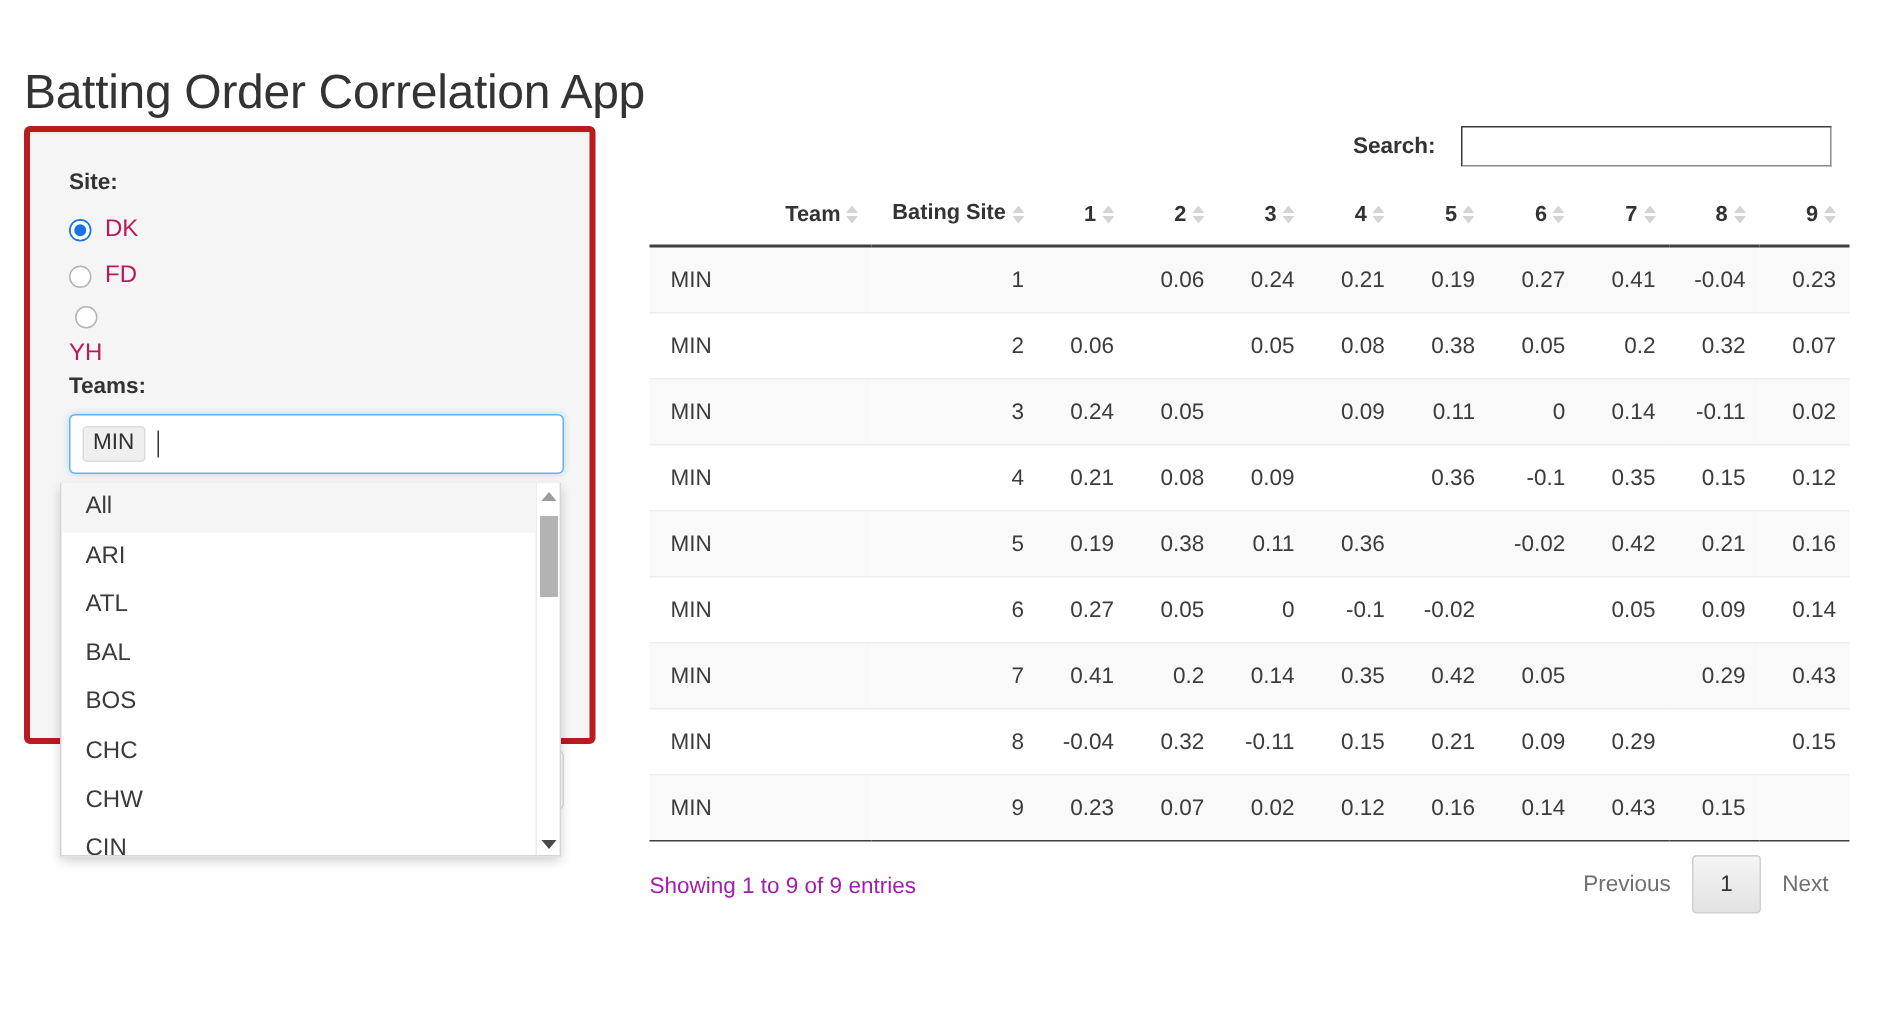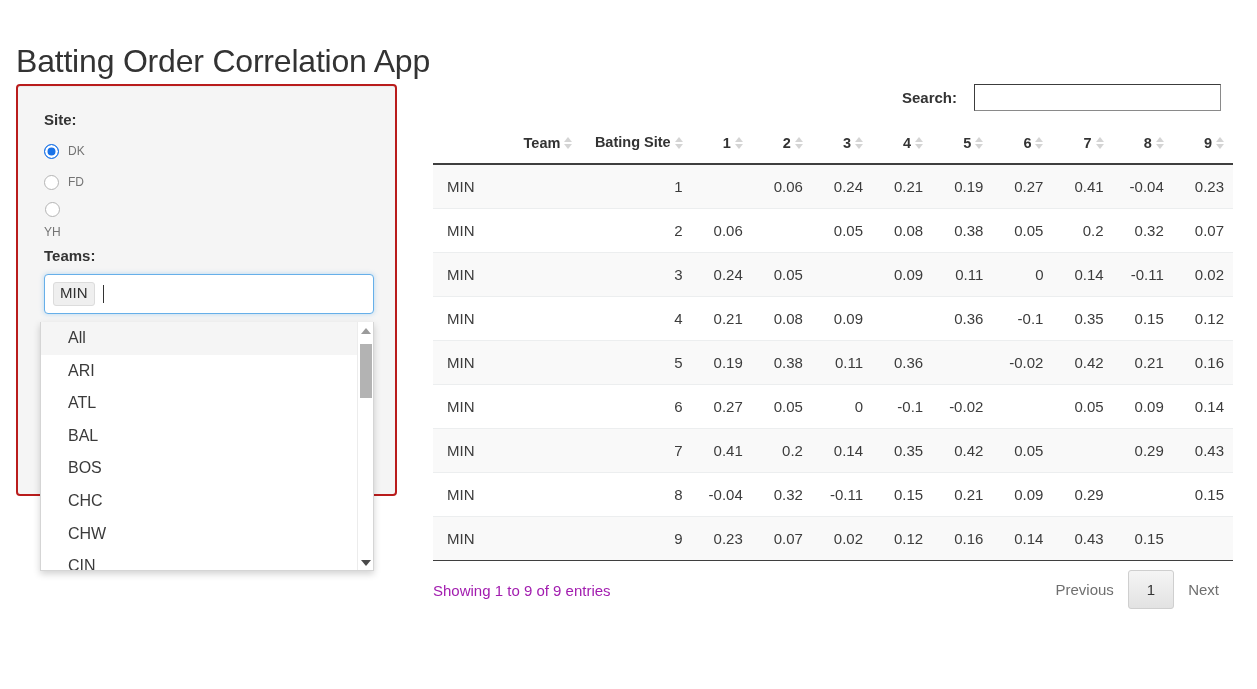--- a/index.html
+++ b/index.html
@@ -30,7 +30,7 @@
     left: 16px; top: 84px;
     width: 381px; height: 412px;
     background: #f5f5f5;
-    border: 2px solid #b91c1c;
+    border: 4px solid #b91c1c;
     border-radius: 4px;
     box-shadow: inset 0 1px 1px rgba(0,0,0,.045);
   }

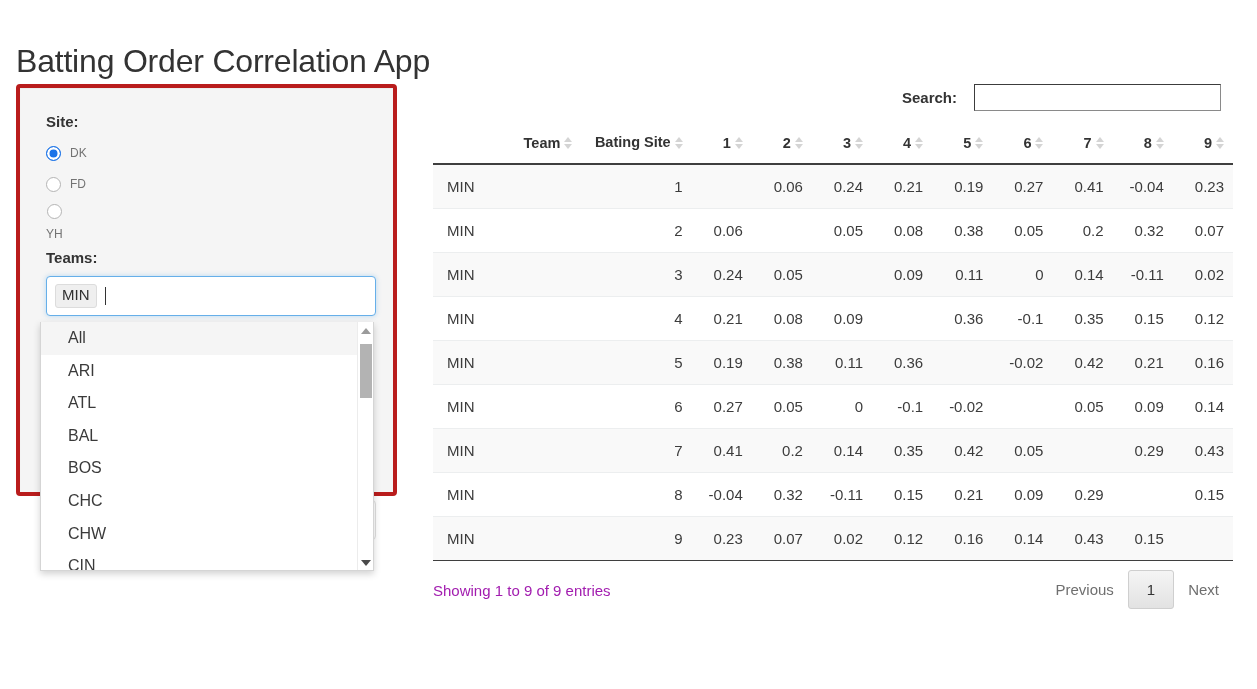--- a/index.html
+++ b/index.html
@@ -68,7 +68,7 @@
     background: #1a73e8;
     box-shadow: inset 0 0 0 2.5px #ffffff;
   }
-  .radio-text { font-size: 12px; color: #737373; line-height: 1; }
+  .radio-text { font-size: 16px; color: #be185d; line-height: 1; }
 
   
   .teams-control {

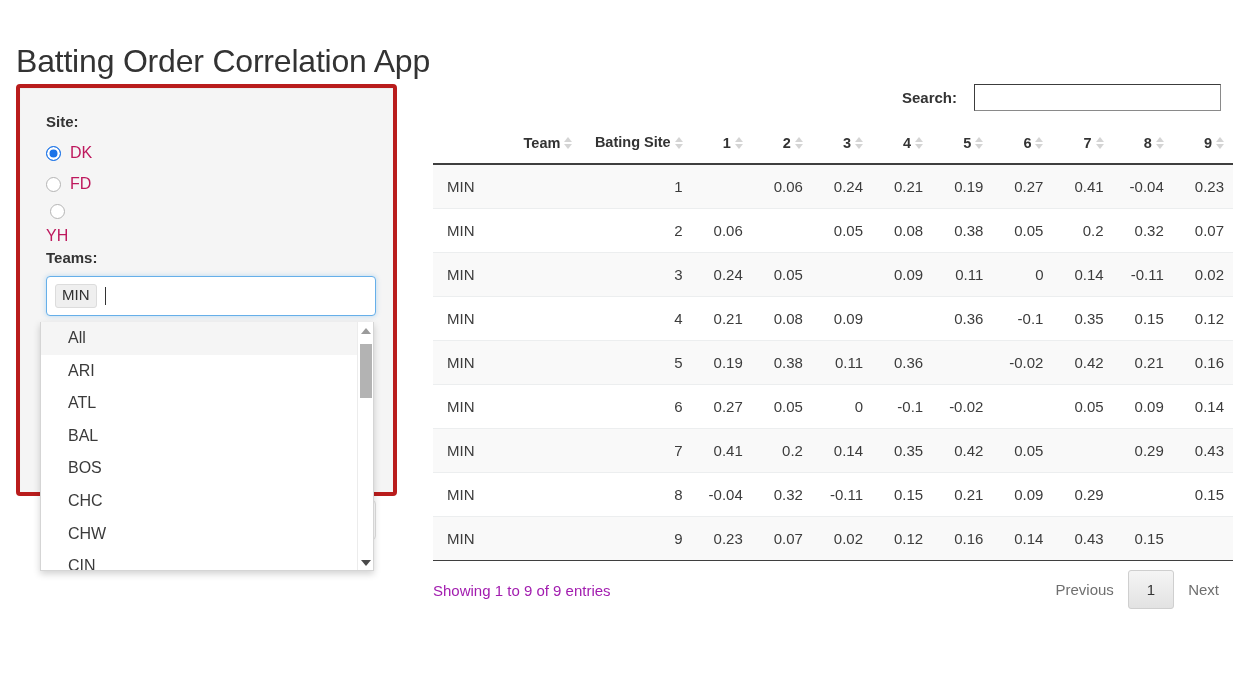--- a/index.html
+++ b/index.html
@@ -127,7 +127,7 @@
   .dd-item {
     height: 32.6px;
     line-height: 32.6px;
-    padding-left: 27px;
+    padding-left: 16px;
     font-size: 16px;
     color: #3a3a3a;
     white-space: nowrap;

